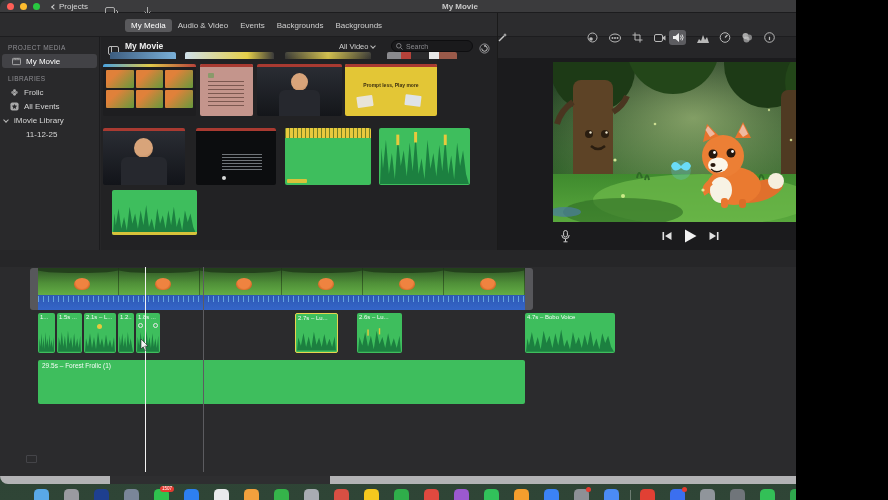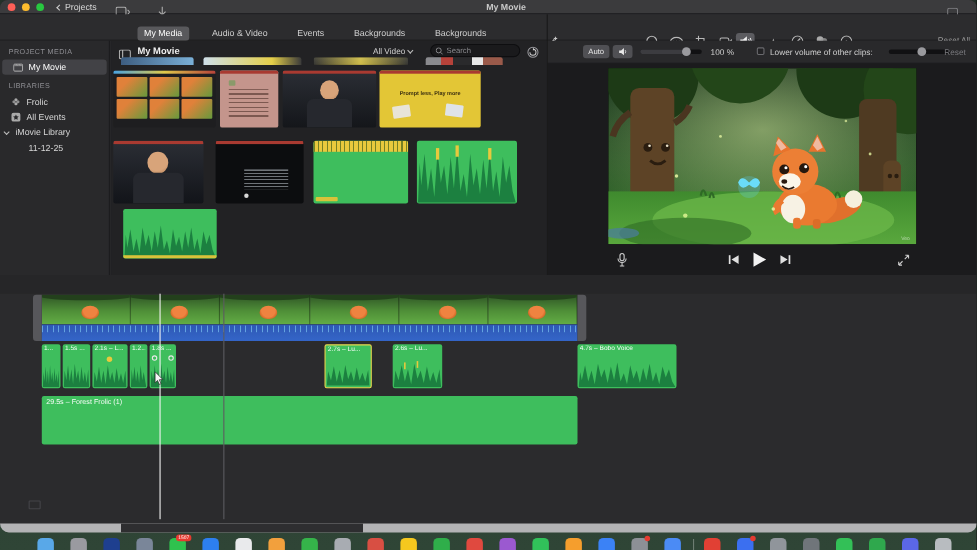--- a/index.html
+++ b/index.html
@@ -5,7 +5,7 @@
   *{margin:0;padding:0;box-sizing:border-box;}
   html,body{width:888px;height:500px;overflow:hidden;background:#000;}
   body{font-family:"Liberation Sans",sans-serif;color:#ddd;-webkit-font-smoothing:antialiased;}
-  #stage{position:relative;width:888px;height:500px;overflow:hidden;background:linear-gradient(180deg,#233129 0%,#2f4536 100%);}
+  #stage{position:relative;width:796px;height:500px;overflow:hidden;background:linear-gradient(180deg,#233129 0%,#2f4536 100%);}
 
   
   #window{position:absolute;left:0;top:0;width:888px;height:477px;background:#262628;border-radius:7px 7px 0 0;overflow:hidden;}

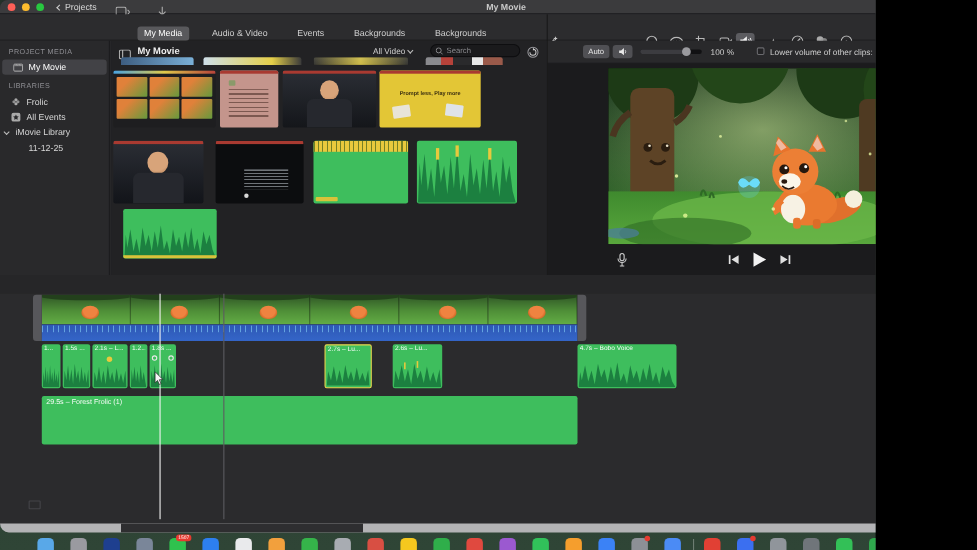--- a/index.html
+++ b/index.html
@@ -20,7 +20,7 @@
 
   
   #toprow{position:absolute;left:0;top:13px;width:888px;height:24px;background:#2c2c2e;border-bottom:1px solid #1d1d1f;}
-  #tabs{position:absolute;left:125px;top:0;height:24px;display:flex;align-items:flex-end;gap:15px;}
+  #tabs{position:absolute;left:125px;top:0;height:24px;display:flex;align-items:center;gap:0;}
   .tab{font-size:8px;color:#cfcfcf;padding:2px 6px;border-radius:3px;white-space:nowrap;}
   .tab.active{background:#59595c;color:#fff;}
   #divider-v{position:absolute;left:497px;top:13px;width:1px;height:237px;background:#1a1a1a;}

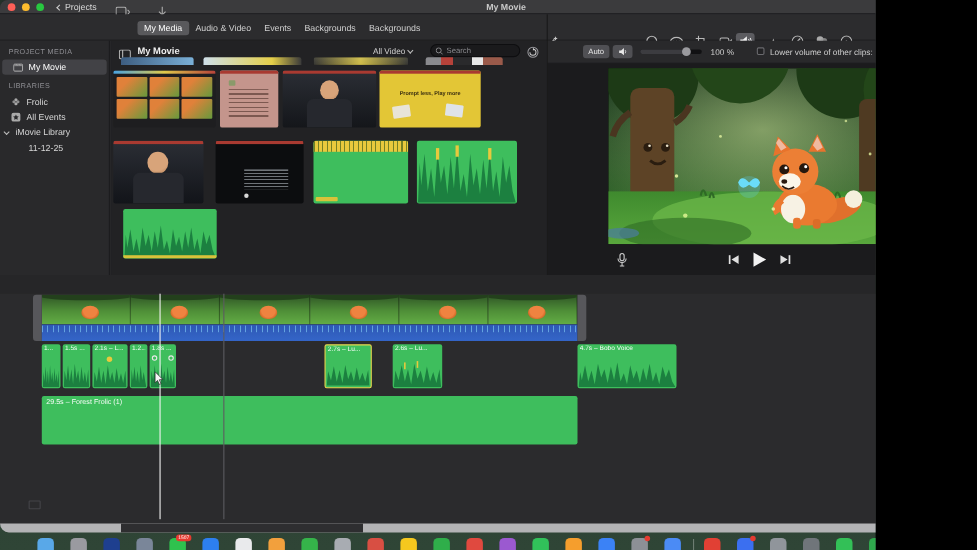--- a/index.html
+++ b/index.html
@@ -220,26 +220,6 @@
     </div>
     <div id="divider-v"></div>
 
-    <div id="volrow">
-      <span class="pill" style="position:absolute;left:32px;top:4px;width:24px;height:12px;font-size:7px;">Auto</span>
-      <span class="pill" style="position:absolute;left:59px;top:4px;width:18px;height:12px;">
-        <svg width="9" height="8" viewBox="0 0 12 11">
-            <path d="M1 4 h2.5 L7 1 v9 L3.5 7 H1z" fill="#e8e8e8"></path>
-            <path d="M8.5 3.5 q1.5 2 0 4" fill="none" stroke="#e8e8e8"></path>
-          </svg>
-      </span>
-      <span class="slider-track" style="left:84px;top:8px;width:56px;">
-        <span class="slider-fill" style="left:0;width:40px;"></span>
-        <span class="slider-knob" style="left:38px;"></span>
-      </span>
-      <span style="position:absolute;left:148px;top:6px;color:#cfcfcf;">100 %</span>
-      <span class="checkbox" style="left:190px;top:6px;"></span>
-      <span style="position:absolute;left:202px;top:6px;color:#cfcfcf;">Lower volume of other clips:</span>
-      <span class="slider-track" style="left:310px;top:8px;width:56px;">
-        <span class="slider-knob" style="left:26px;"></span>
-      </span>
-      <span style="position:absolute;right:10px;top:6px;color:#79797d;">Reset</span>
-    </div>
 
     <div id="sidebar">
       <div class="side-head">PROJECT MEDIA</div>

